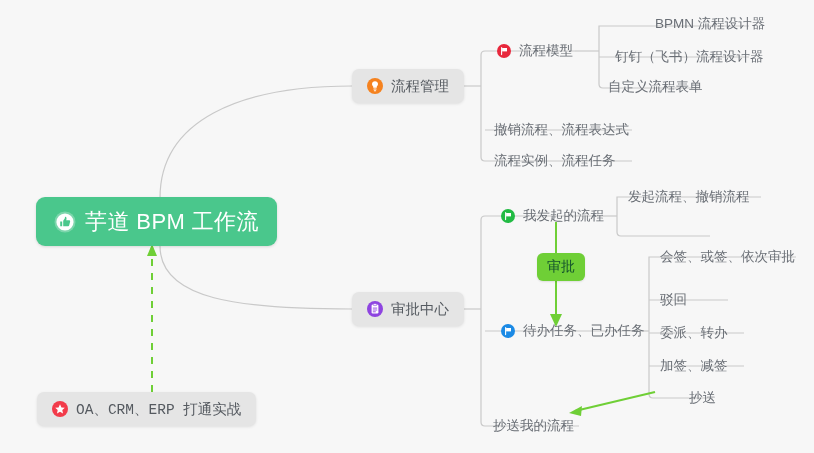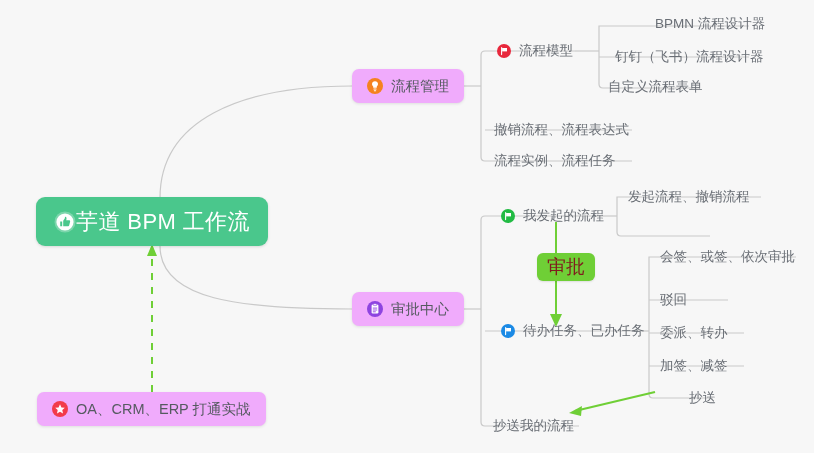--- a/index.html
+++ b/index.html
@@ -53,11 +53,12 @@
 
   
   .card-node {
-    background: #f0abfc;
+    background: #e5e5e5;
     border-radius: 7px;
     padding: 0 15px;
     height: 34px;
     box-shadow: 0 1px 3px rgba(0,0,0,0.10);
+    font-family: Liberation Mono, monospace;
   }
   .card-label {
     color: #555a60;

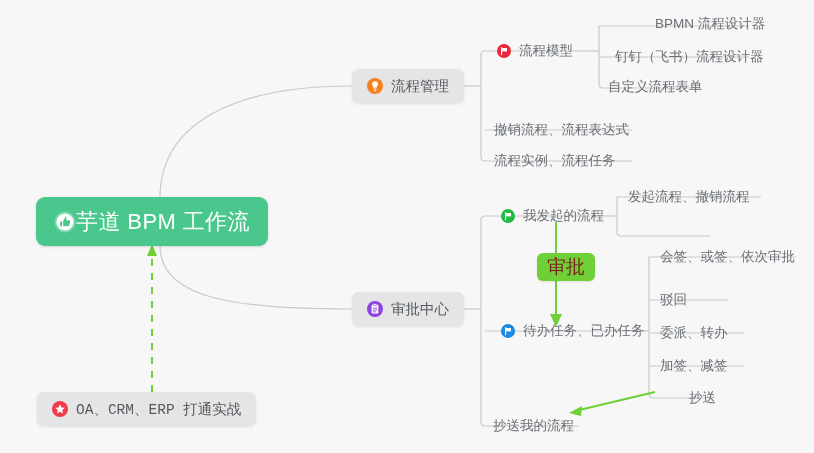--- a/index.html
+++ b/index.html
@@ -49,6 +49,7 @@
     color: #ffffff;
     font-size: 22px;
     letter-spacing: 0.4px;
+    margin-left: 9px;
   }
 
   

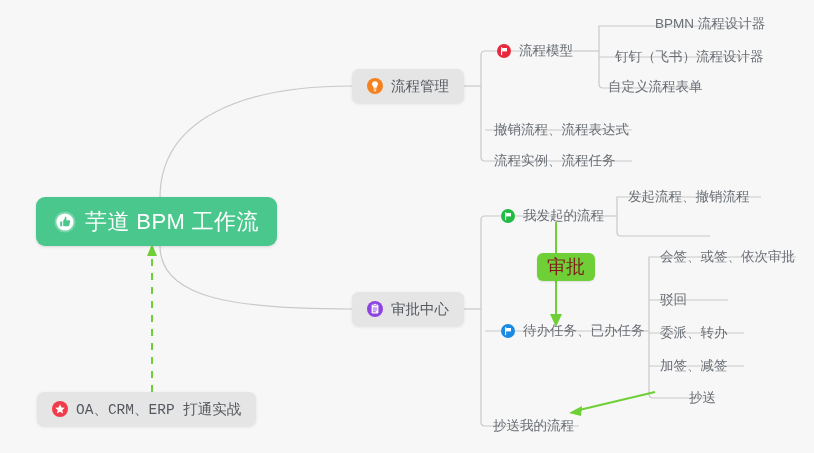--- a/index.html
+++ b/index.html
@@ -97,8 +97,8 @@
     box-shadow: 0 1px 2px rgba(0,0,0,0.10);
   }
   .badge-label {
-    color: #7f1d1d;
-    font-size: 19px;
+    color: #14532d;
+    font-size: 14px;
   }
 </style>
 </head>

